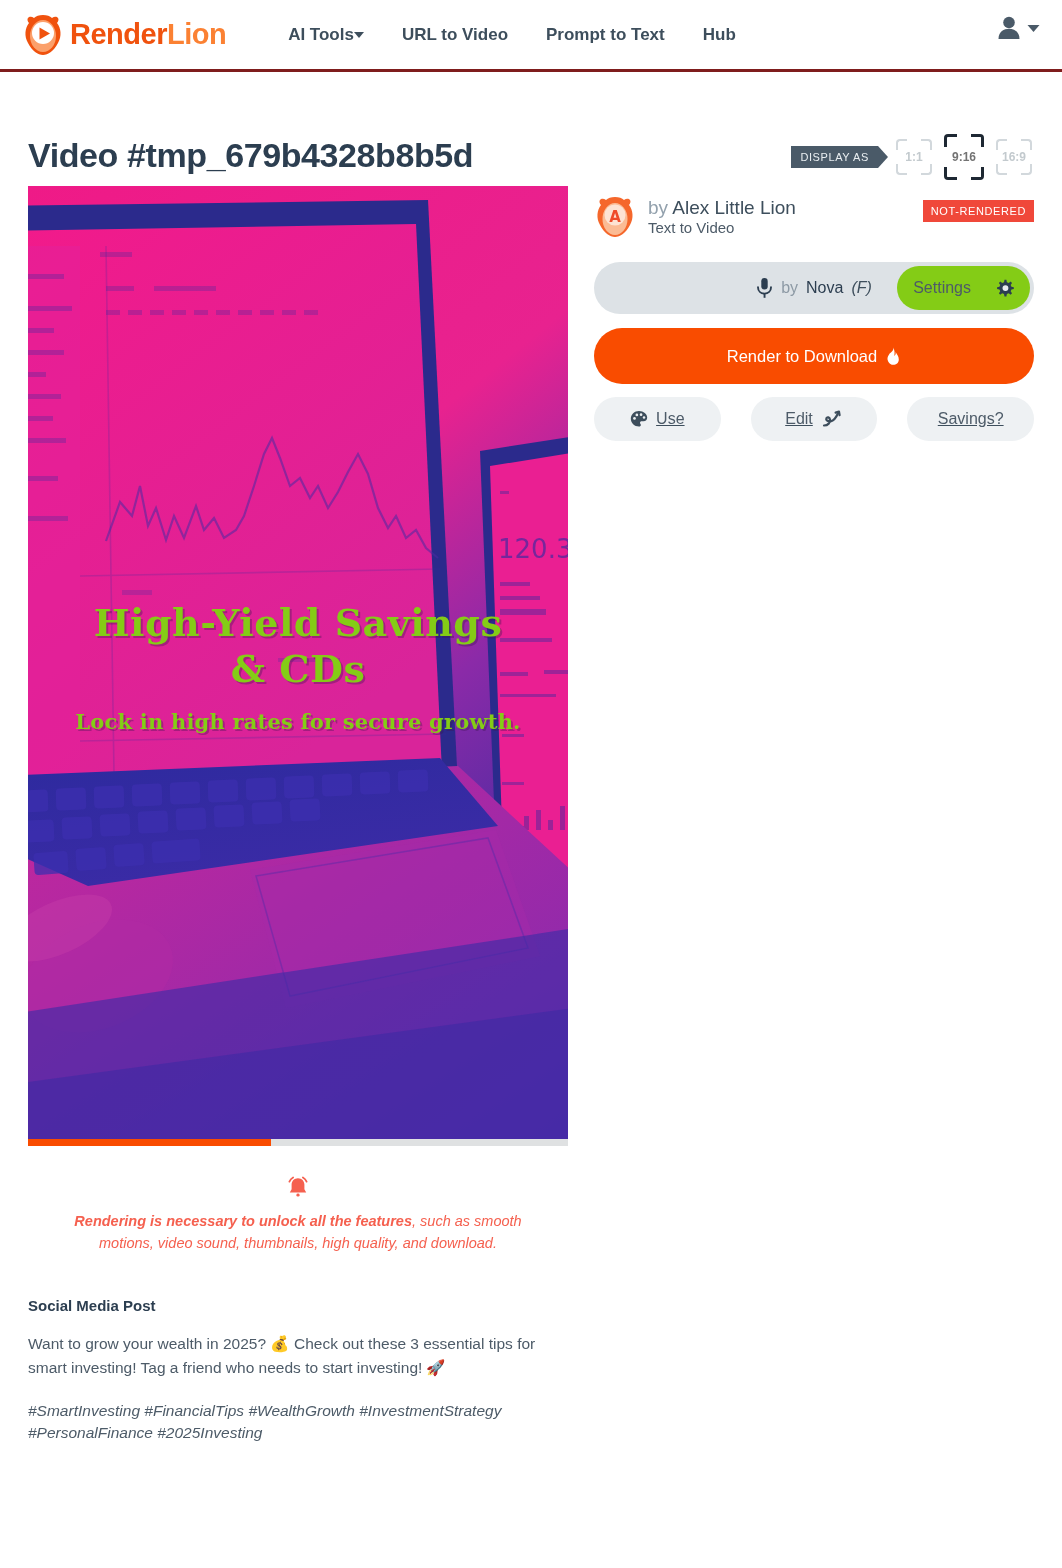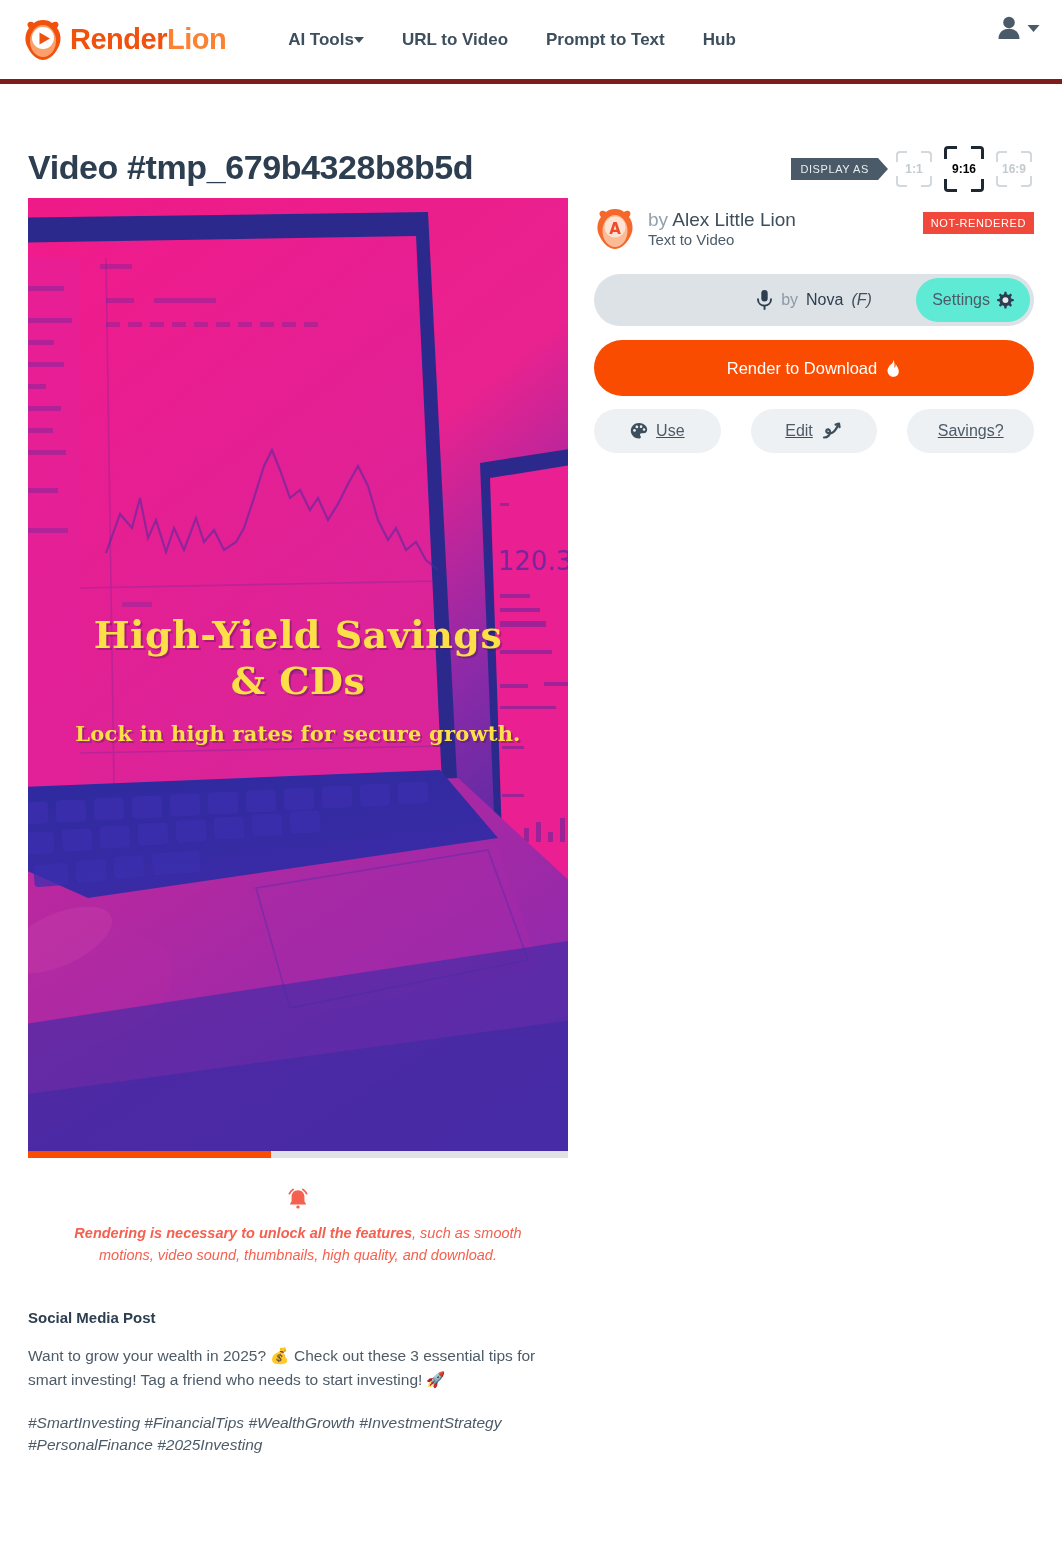--- a/index.html
+++ b/index.html
@@ -14,10 +14,10 @@
   
   .header {
     position: relative;
-    height: 84px;
+    height: 72px;
     width: 1062px;
     background: #fff;
-    border-bottom: 5px solid #7f1d1d;
+    border-bottom: 3px solid #7f1d1d;
     display: flex;
     align-items: center;
   }

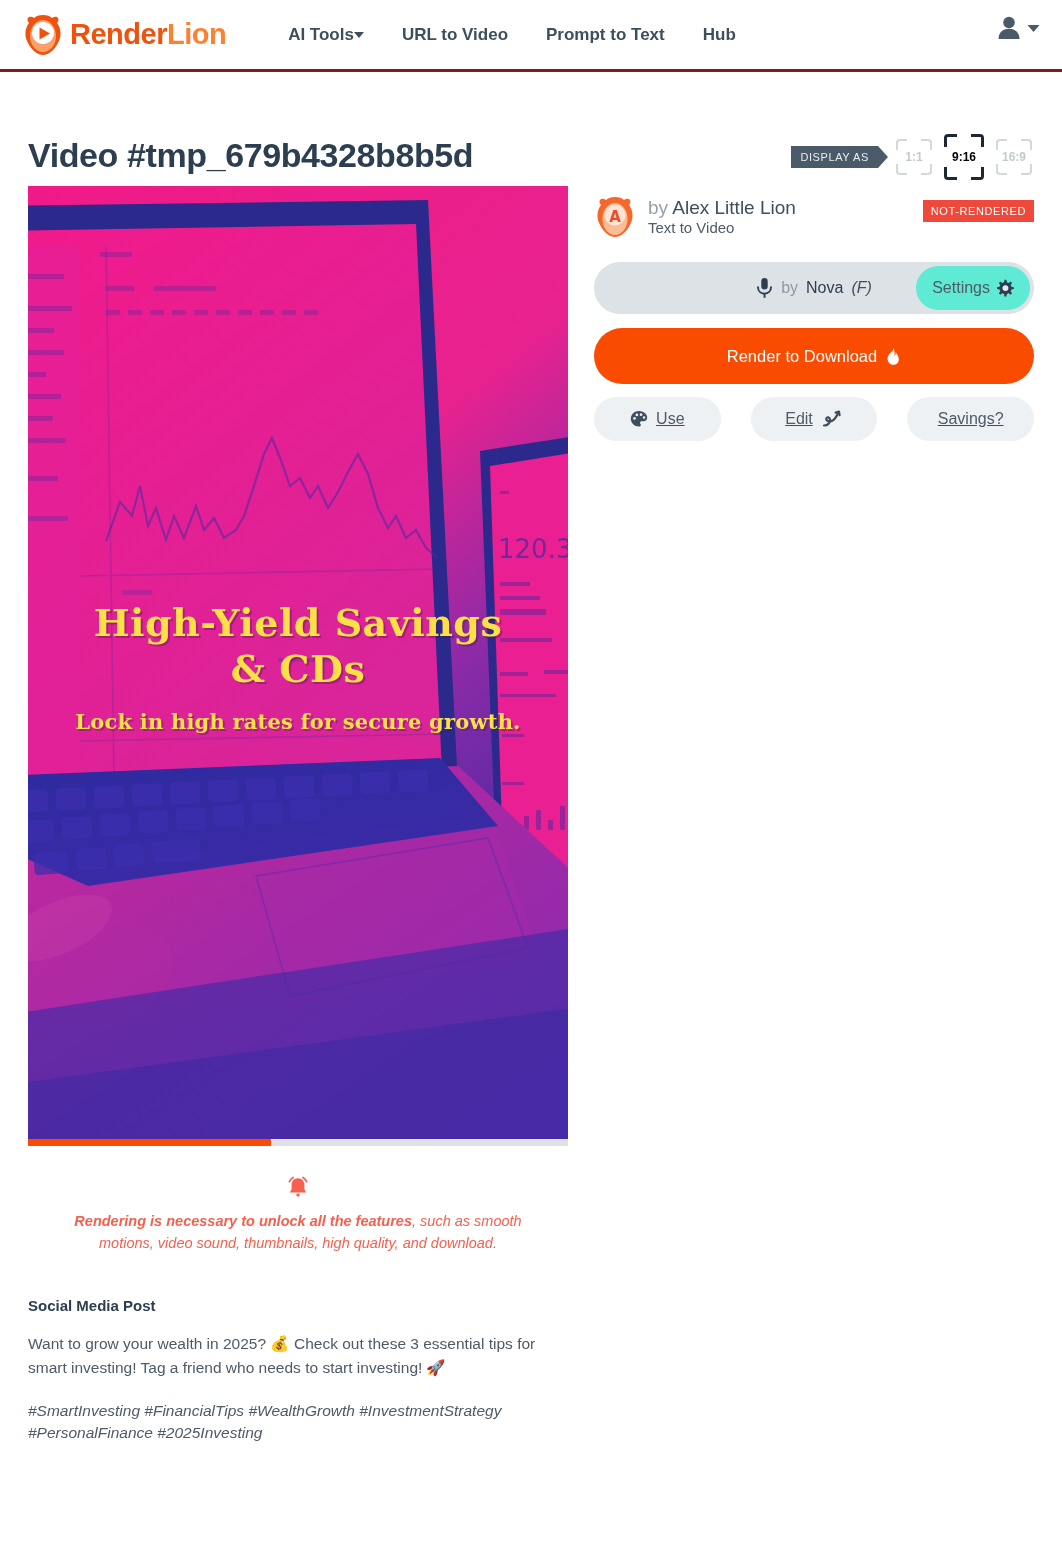--- a/index.html
+++ b/index.html
@@ -109,7 +109,7 @@
   .ratio-btn .tr { top:2px; right:2px; border-left:none; border-bottom:none; border-top-right-radius:4px; }
   .ratio-btn .bl { bottom:2px; left:2px; border-right:none; border-top:none; border-bottom-left-radius:4px; }
   .ratio-btn .brr{ bottom:2px; right:2px; border-left:none; border-top:none; border-bottom-right-radius:4px; }
-  .ratio-btn.selected { color: #000000; }
+  .ratio-btn.selected { color: #737373; }
   .ratio-btn.selected .br { border-color: #1e2833; width: 13px; height: 13px; border-width: 3.5px; }
   .ratio-btn.selected { width: 44px; height: 50px; }
 

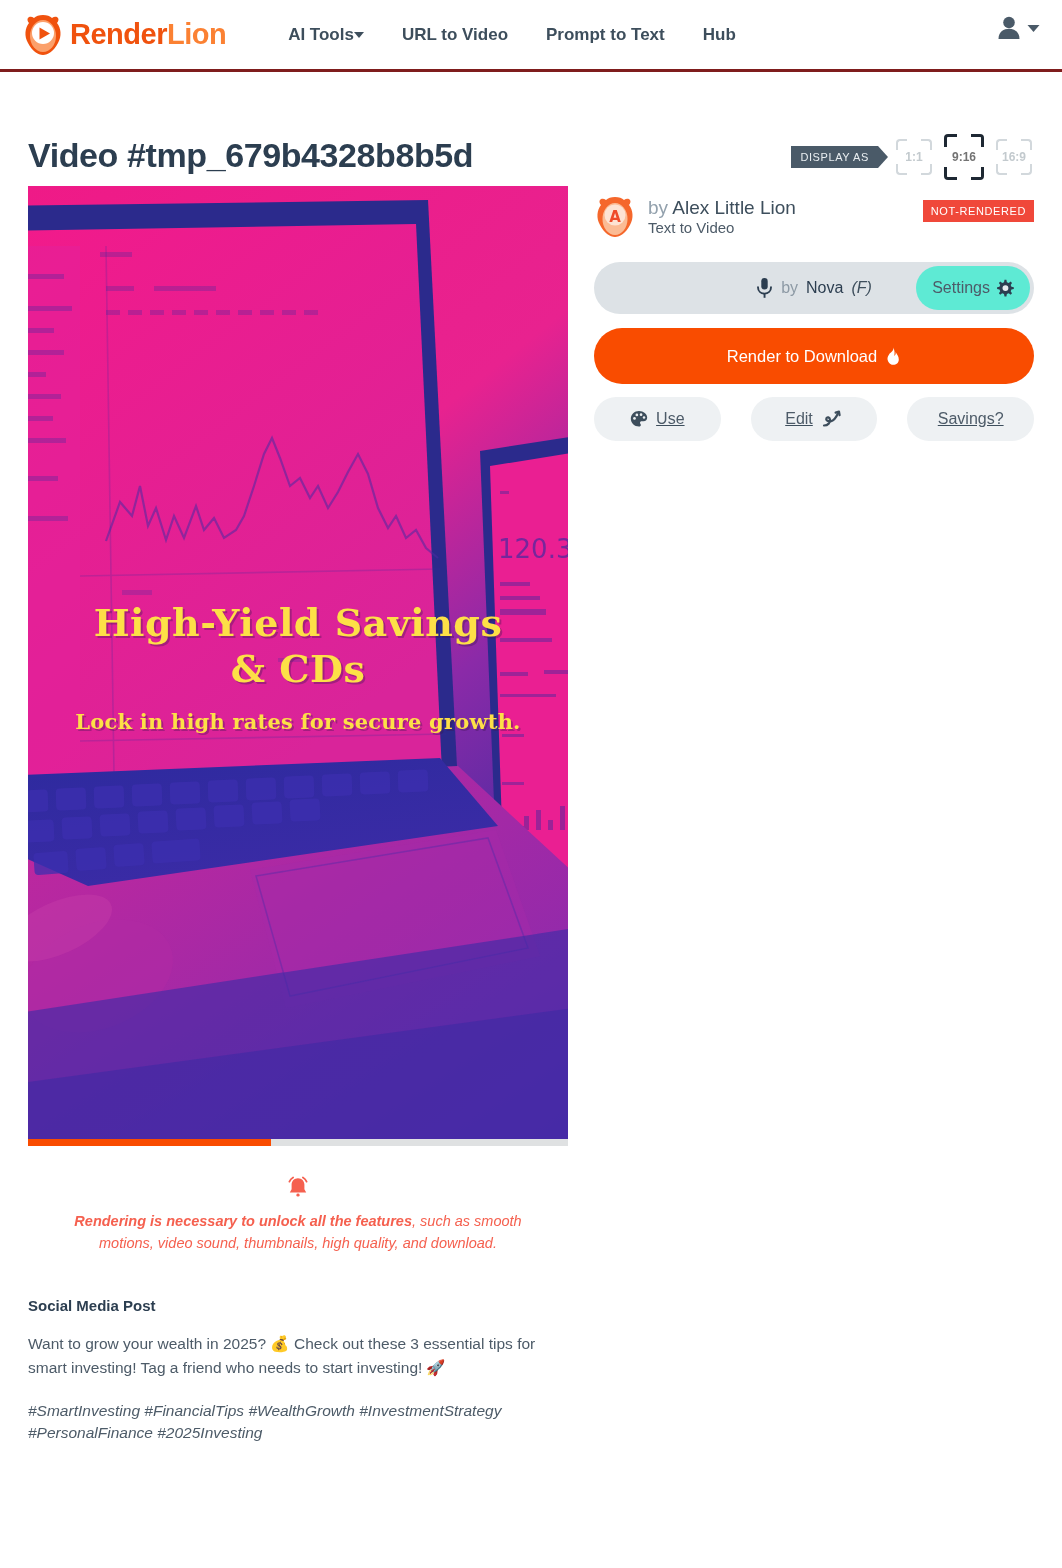--- a/index.html
+++ b/index.html
@@ -226,9 +226,9 @@
   .settings-btn {
     position: absolute; right: 4px; top: 4px;
     height: 44px; padding: 0 16px;
-    background: #5eead4;
+    background: #84cc16;
     border-radius: 22px;
-    display: flex; align-items: center; gap: 5px;
+    display: flex; align-items: center; gap: 24px;
     font-size: 16px; color: #4d5b68;
     cursor: pointer;
   }

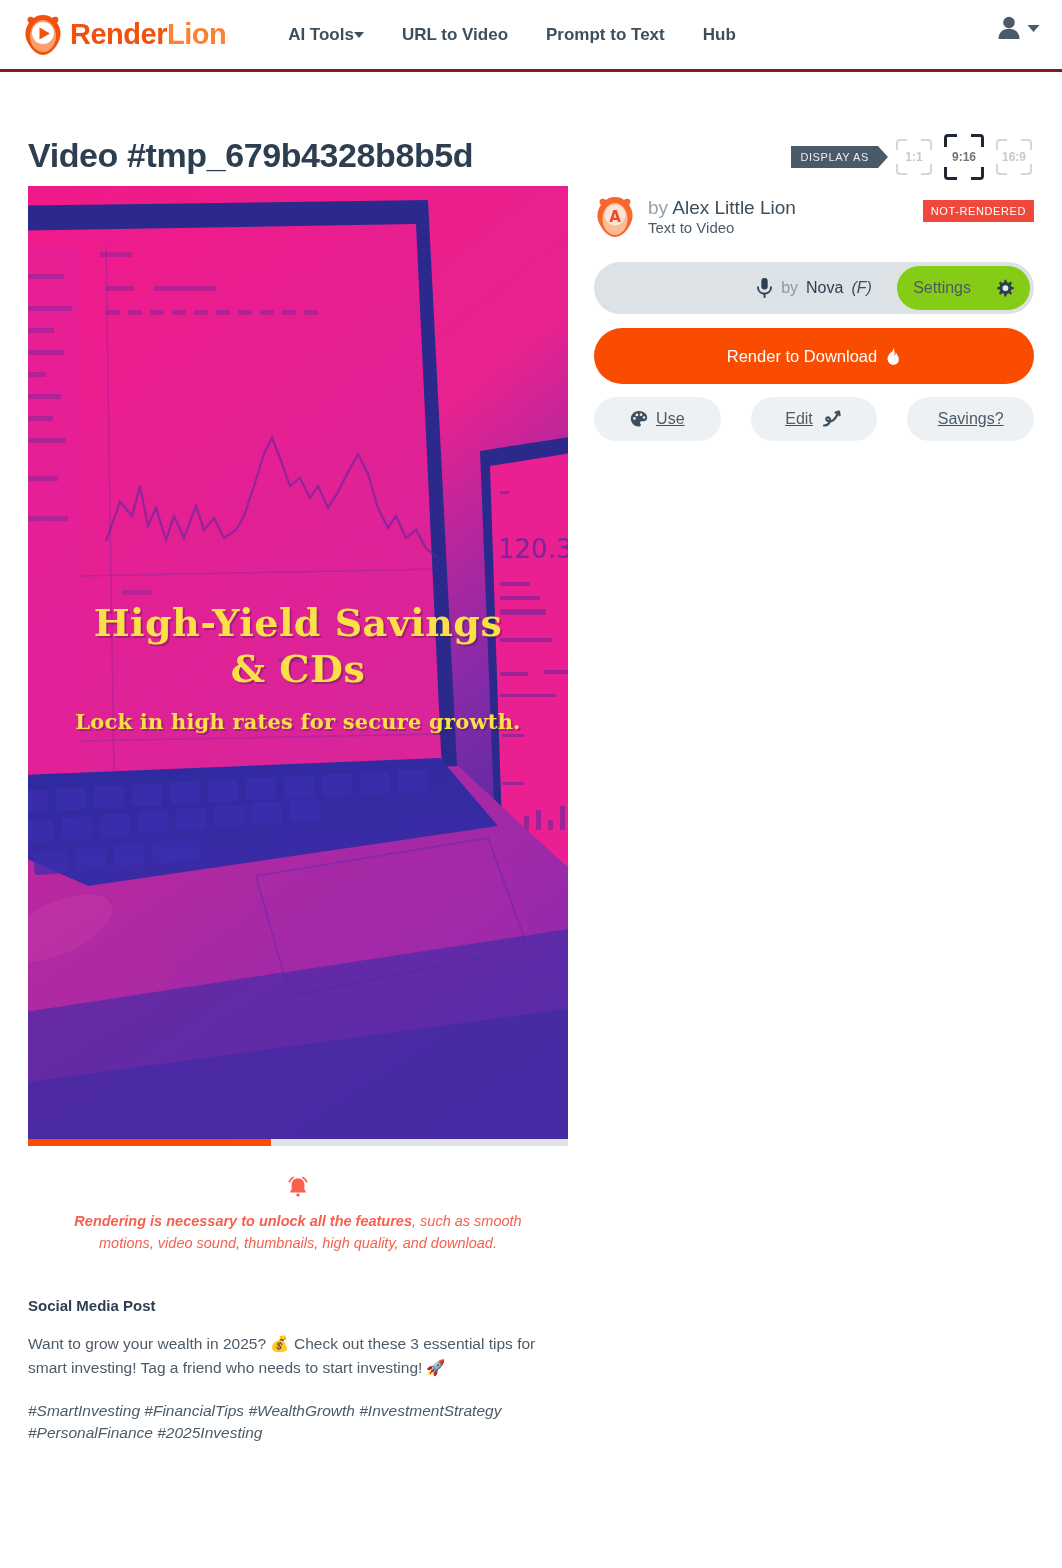--- a/index.html
+++ b/index.html
@@ -137,7 +137,7 @@
     top: 414px;
     text-align: center;
     font-family: "DejaVu Serif", serif;
-    color: #fde047;
+    color: #84cc16;
     text-shadow: 2px 2px 0 rgba(60,20,80,0.35);
   }
   .ov-line1 {

